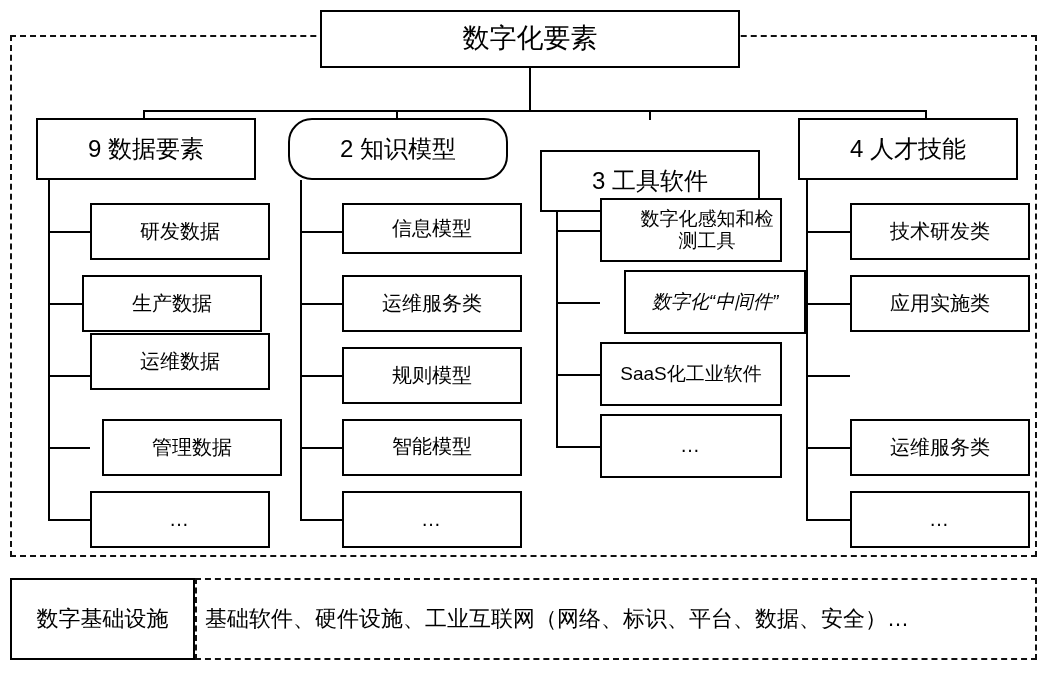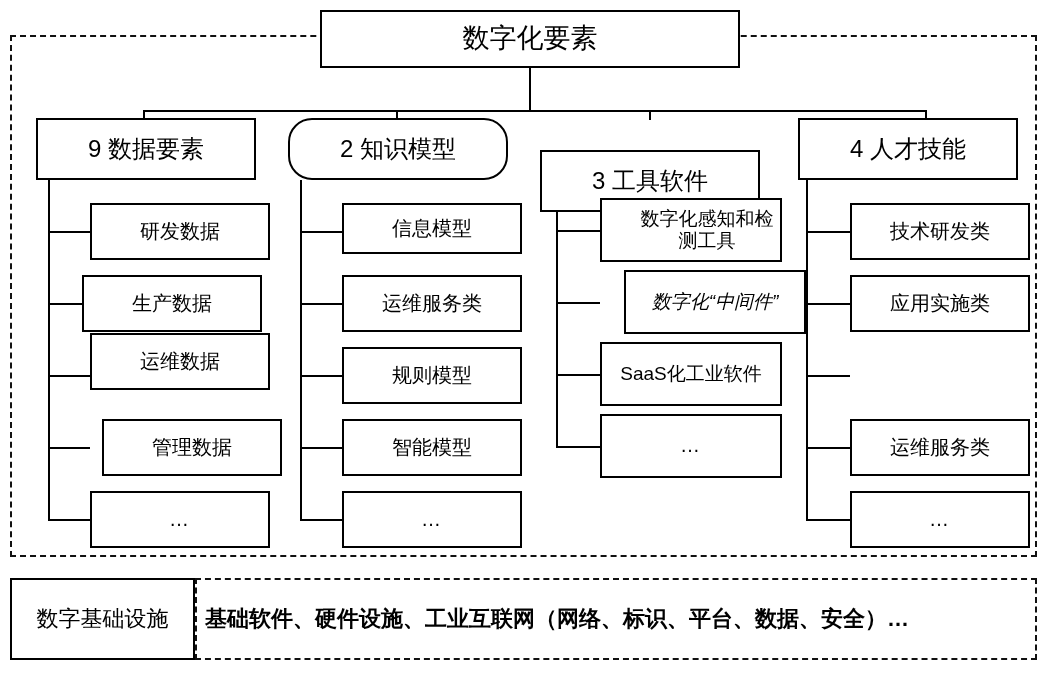--- a/index.html
+++ b/index.html
@@ -155,7 +155,7 @@
   <div class="box leaf-box" style="left:342px; top:347px; height:57px;">
     <span>规则模型</span>
   </div>
-  <div class="box leaf-box" style="left:342px; top:419px; height:57px;">
+  <div class="box leaf-box" style="left:342px; top:419px; height:57px;font-family:Liberation Mono, monospace;">
     <span>智能模型</span>
   </div>
   <div class="box leaf-box" style="left:342px; top:491px; height:57px;">

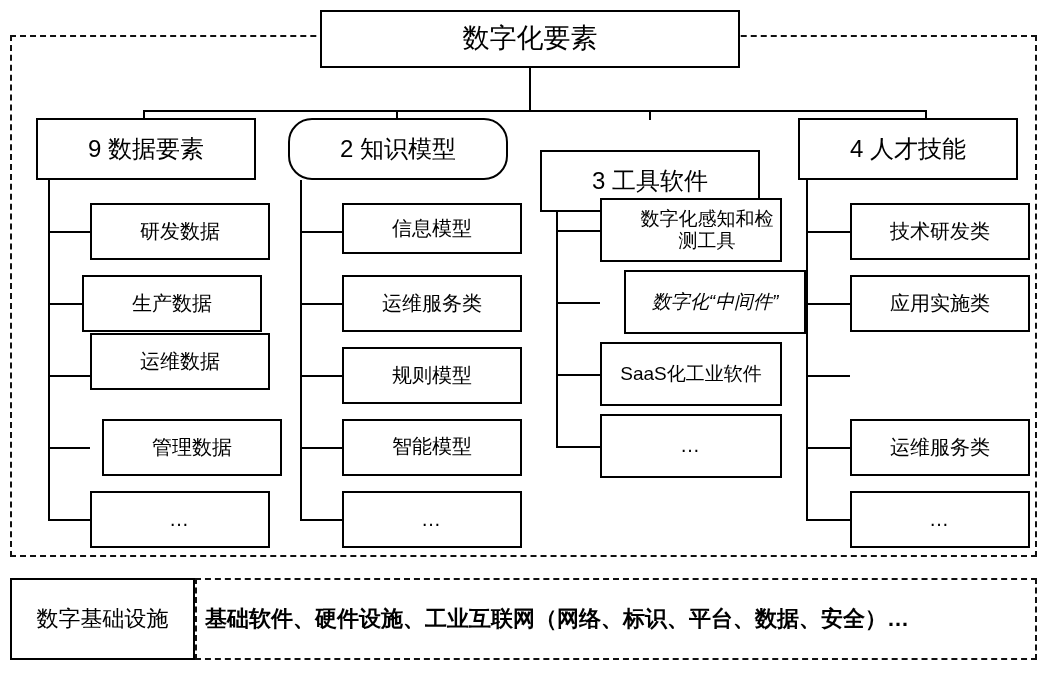--- a/index.html
+++ b/index.html
@@ -69,7 +69,6 @@
     display:flex; align-items:center; justify-content:flex-start;
     font-size:22px;
     z-index:6;
-    font-weight:bold;
   }
 </style>
 </head>

